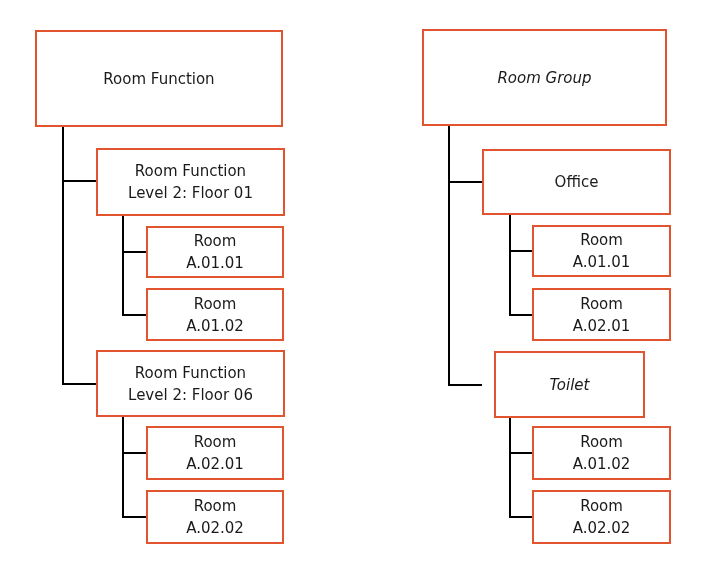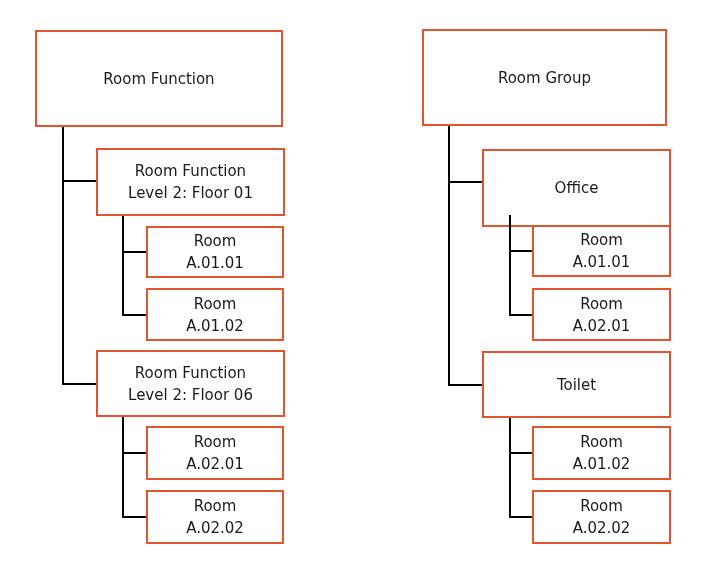--- a/index.html
+++ b/index.html
@@ -43,7 +43,7 @@
   .n-l-r22    { left: 146px; top: 490px; width: 138px; height: 54px; }
 
   
-  .n-r-root   { left: 422px; top: 29px;  width: 245px; height: 97px; }
+  .n-r-root   { left: 422px; top: 29px;  width: 245px; height: 97px; font-style: italic; }
   .n-r-office { left: 482px; top: 149px; width: 189px; height: 78px; }
   .n-r-r11    { left: 532px; top: 225px; width: 139px; height: 52px; }
   .n-r-r21    { left: 532px; top: 288px; width: 139px; height: 53px; }

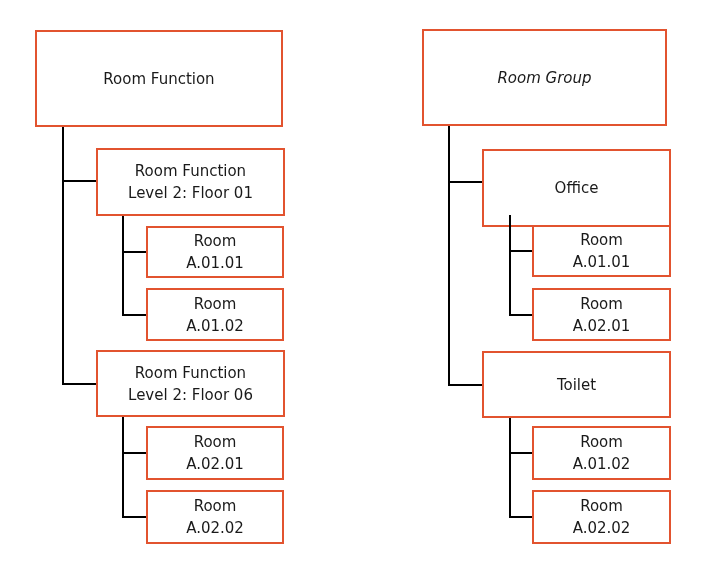--- a/index.html
+++ b/index.html
@@ -44,7 +44,7 @@
 
   
   .n-r-root   { left: 422px; top: 29px;  width: 245px; height: 97px; font-style: italic; }
-  .n-r-office { left: 482px; top: 149px; width: 189px; height: 78px; }
+  .n-r-office { left: 482px; top: 149px; width: 189px; height: 66px; }
   .n-r-r11    { left: 532px; top: 225px; width: 139px; height: 52px; }
   .n-r-r21    { left: 532px; top: 288px; width: 139px; height: 53px; }
   .n-r-toilet { left: 482px; top: 351px; width: 189px; height: 67px; }

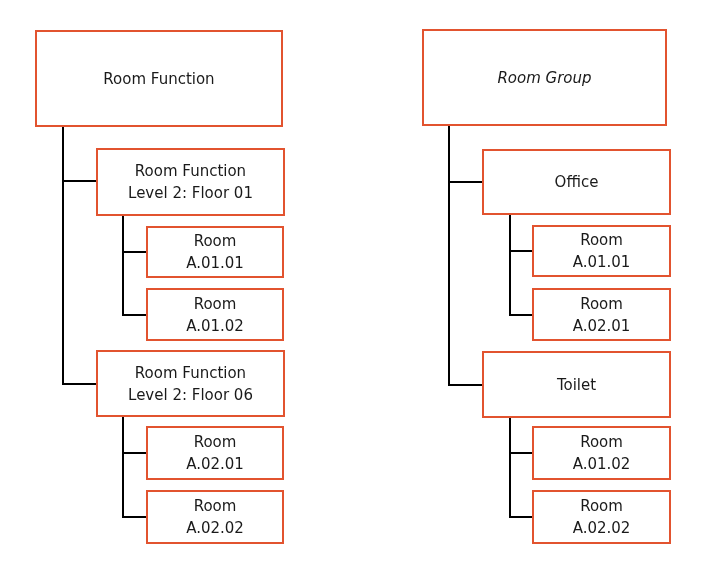--- a/index.html
+++ b/index.html
@@ -47,7 +47,7 @@
   .n-r-office { left: 482px; top: 149px; width: 189px; height: 66px; }
   .n-r-r11    { left: 532px; top: 225px; width: 139px; height: 52px; }
   .n-r-r21    { left: 532px; top: 288px; width: 139px; height: 53px; }
-  .n-r-toilet { left: 482px; top: 351px; width: 189px; height: 67px; }
+  .n-r-toilet { left: 494px; top: 351px; width: 151px; height: 67px; font-style: italic; }
   .n-r-r12    { left: 532px; top: 426px; width: 139px; height: 54px; }
   .n-r-r22    { left: 532px; top: 490px; width: 139px; height: 54px; }
 

